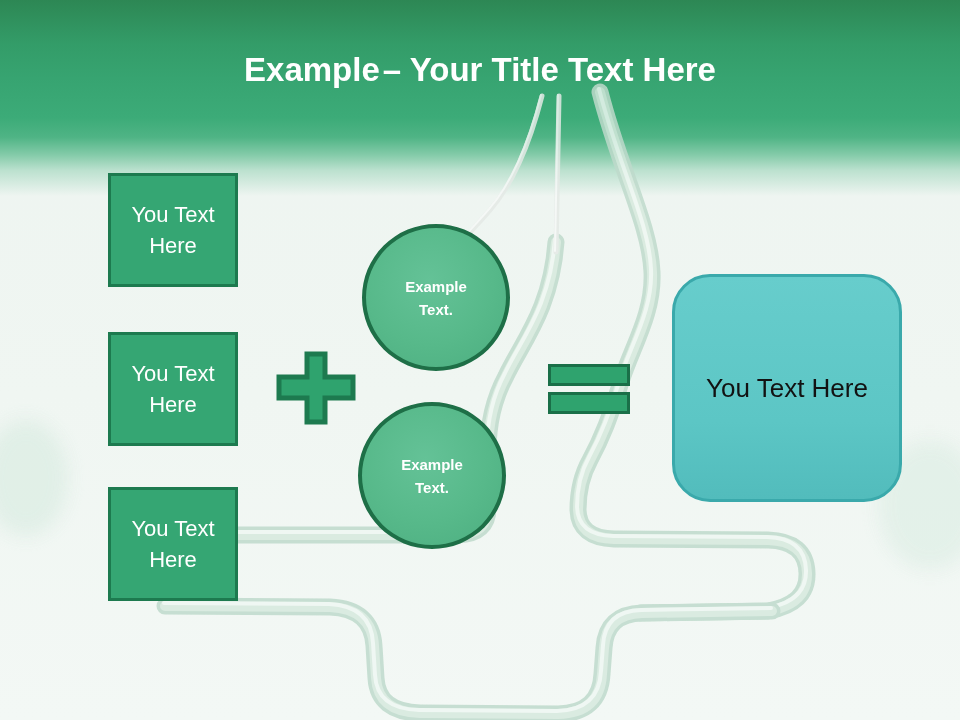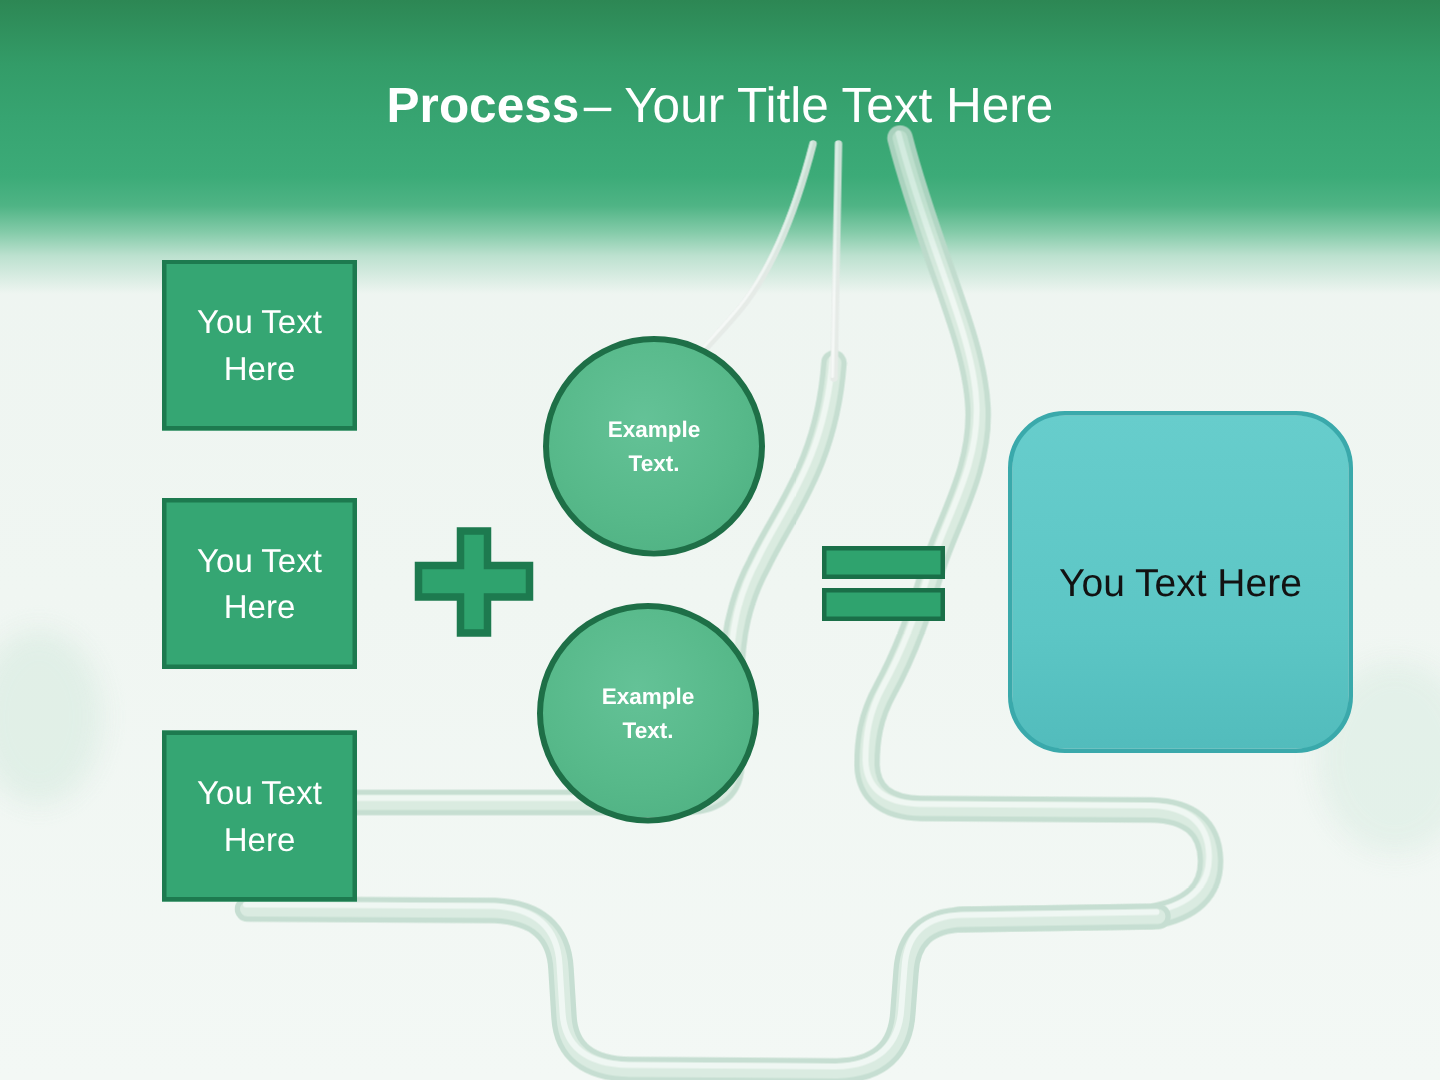--- a/index.html
+++ b/index.html
@@ -112,7 +112,7 @@
   </svg>
 
   <div class="title">
-    <span class="bold">Process</span><span class="rest">– Your Title Text Here</span>
+    <span class="bold">Example</span><span class="rest">– Your Title Text Here</span>
   </div>
 
   <div class="ibox ibox1">

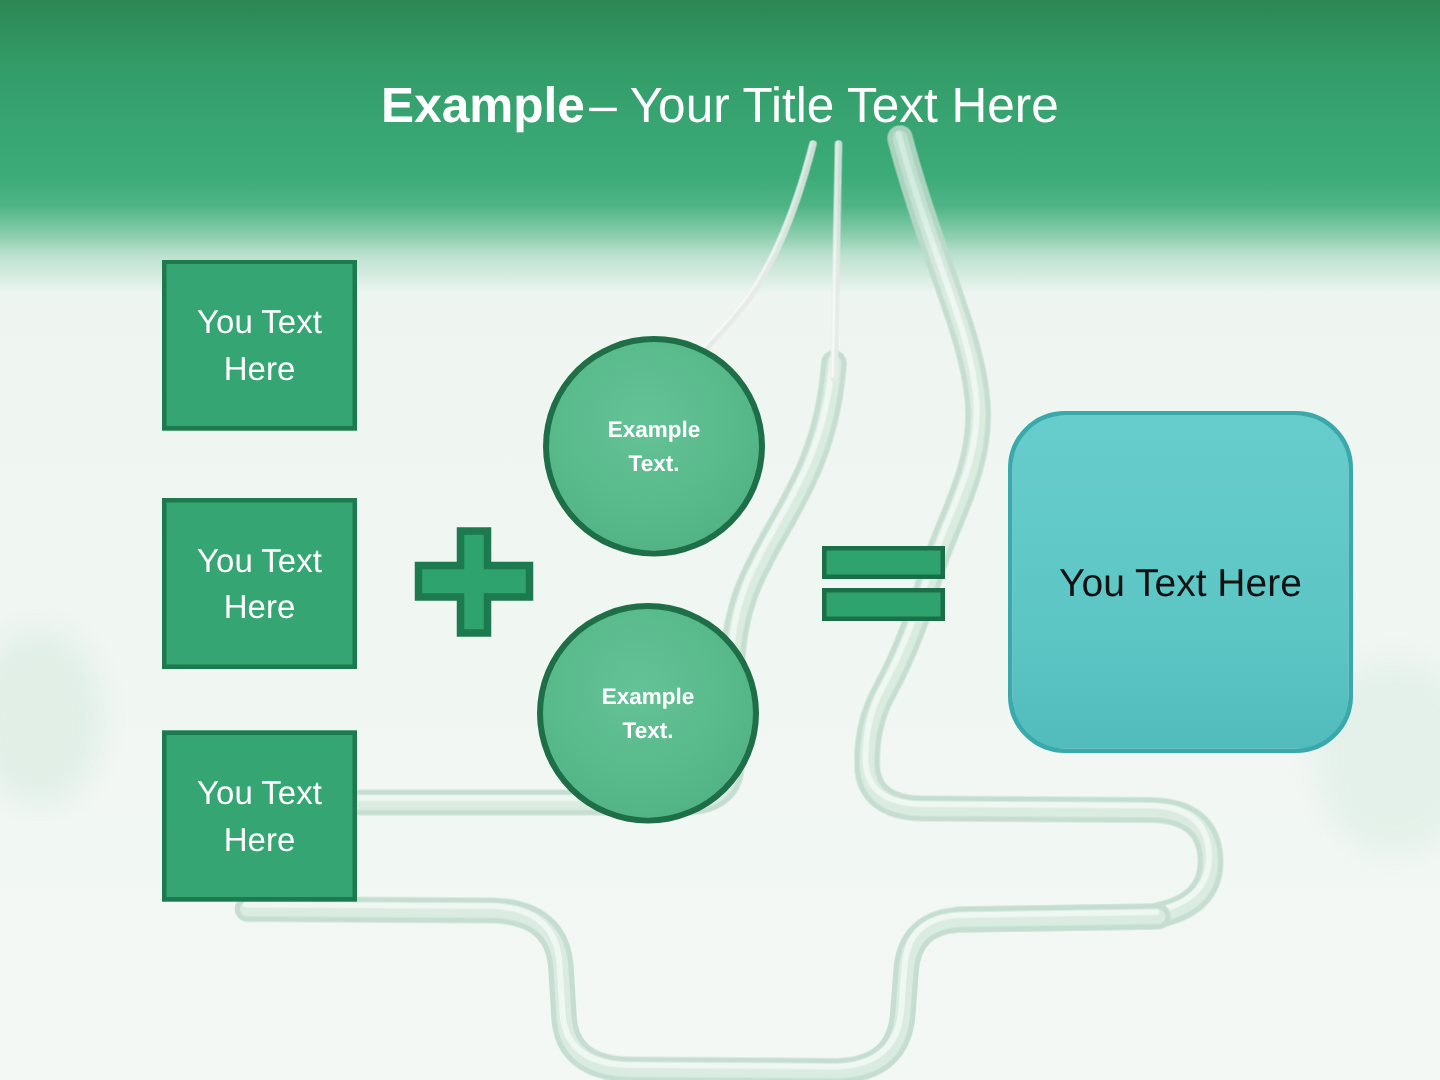--- a/index.html
+++ b/index.html
@@ -22,7 +22,7 @@
     white-space:nowrap;
   }
   .title .bold{font-weight:700;}
-  .title .rest{font-weight:400;margin-left:3px;}
+  .title .rest{font-weight:700;margin-left:3px;}
   
   svg.decor{position:absolute;top:0;left:0;}
   .pipe-base{fill:none;stroke:#bedacb;stroke-width:17;stroke-linecap:round;stroke-linejoin:round;}

